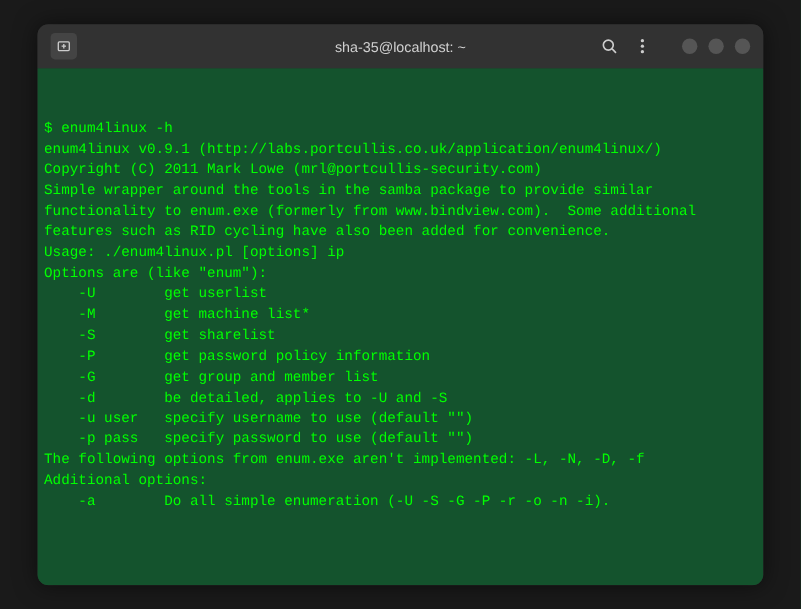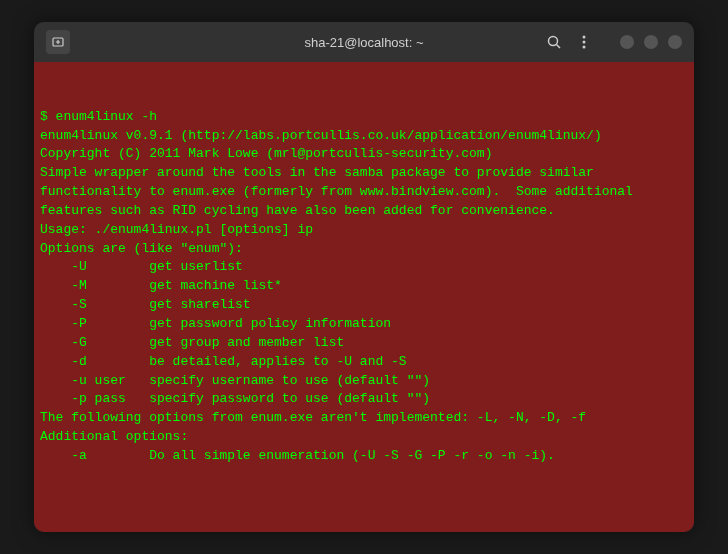--- a/index.html
+++ b/index.html
@@ -112,7 +112,7 @@
         </svg>
       </div>
     </div>
-    <div class="title">sha-21@localhost: ~</div>
+    <div class="title">sha-35@localhost: ~</div>
     <div class="titlebar-right">
       <div class="icon-btn">
         <svg width="16" height="16" viewBox="0 0 16 16">

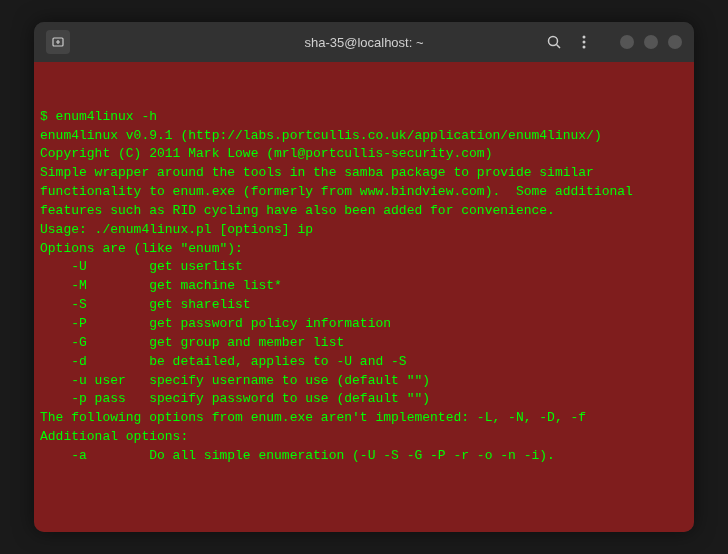--- a/index.html
+++ b/index.html
@@ -85,7 +85,7 @@
     }
     .terminal-content {
       flex: 1;
-      background: #7f1d1d;
+      background: #14532d;
       padding: 8px 6px;
       overflow: hidden;
       font-family: 'Courier New', monospace;

